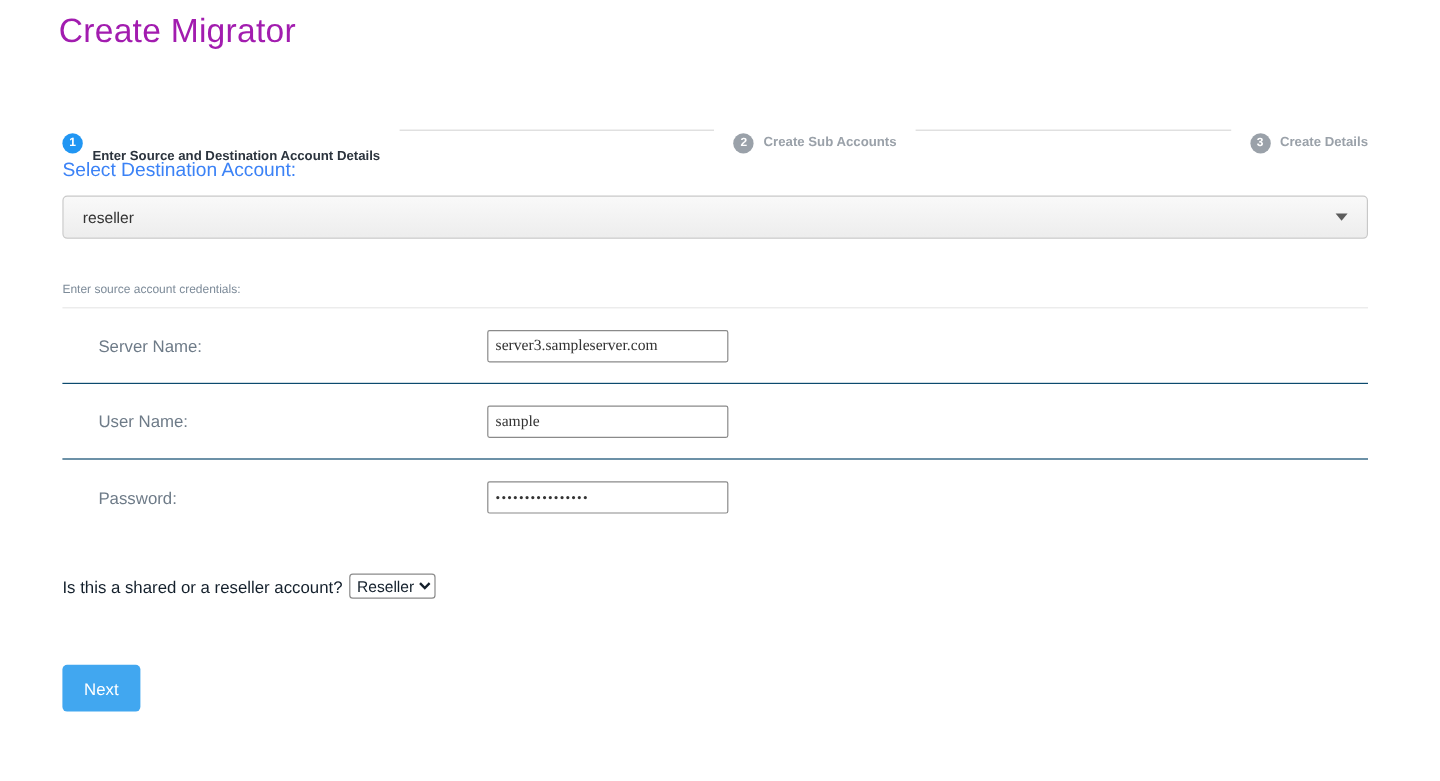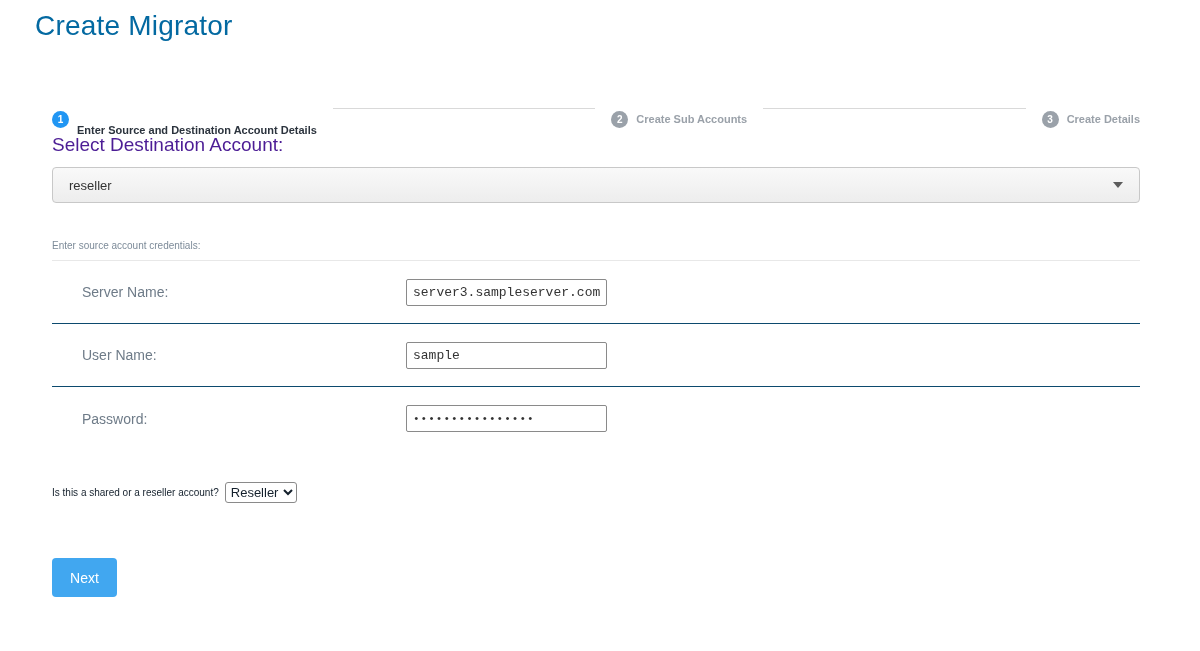--- a/index.html
+++ b/index.html
@@ -10,10 +10,10 @@
     overflow: hidden;
   }
   .page-title {
-    margin: 10px 0 0 35px;
+    margin: 10px 0 0 49px;
     font-size: 28px;
     font-weight: 400;
-    color: #0369a1;
+    color: #a21caf;
     letter-spacing: 0.2px;
   }
   .content {

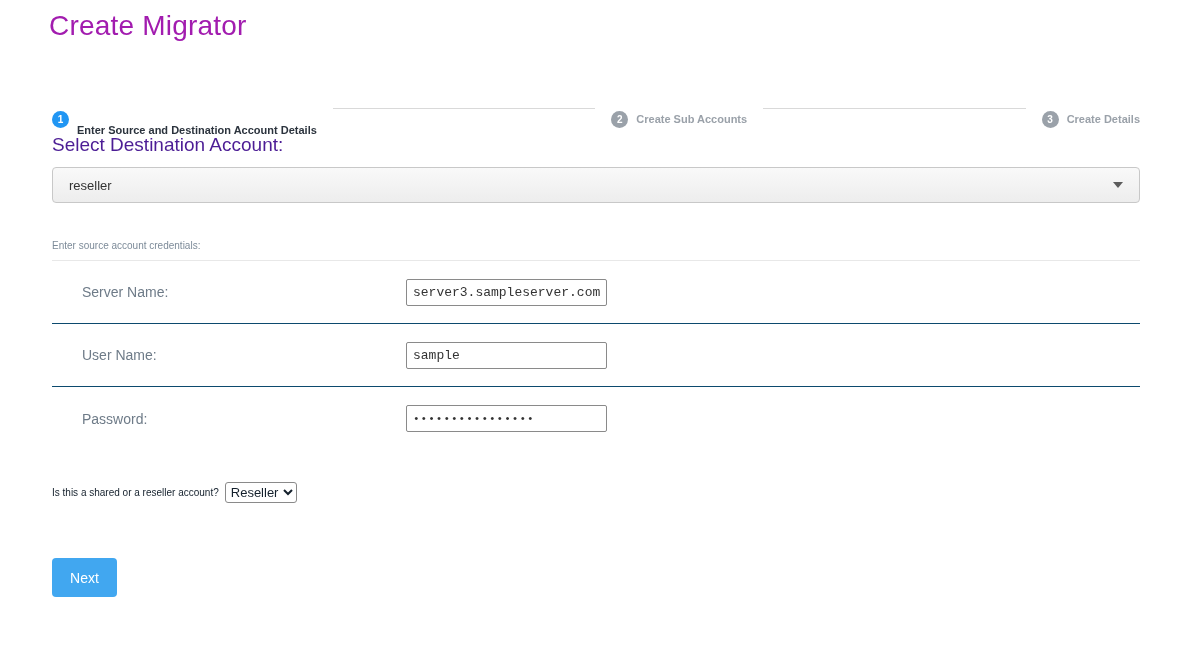--- a/index.html
+++ b/index.html
@@ -62,8 +62,8 @@
   
   .dest-label {
     margin-top: 7px;
-    font-size: 19px;
-    color: #4c1d95;
+    font-size: 16px;
+    color: #3b82f6;
   }
   .dest-select {
     margin-top: 11px;

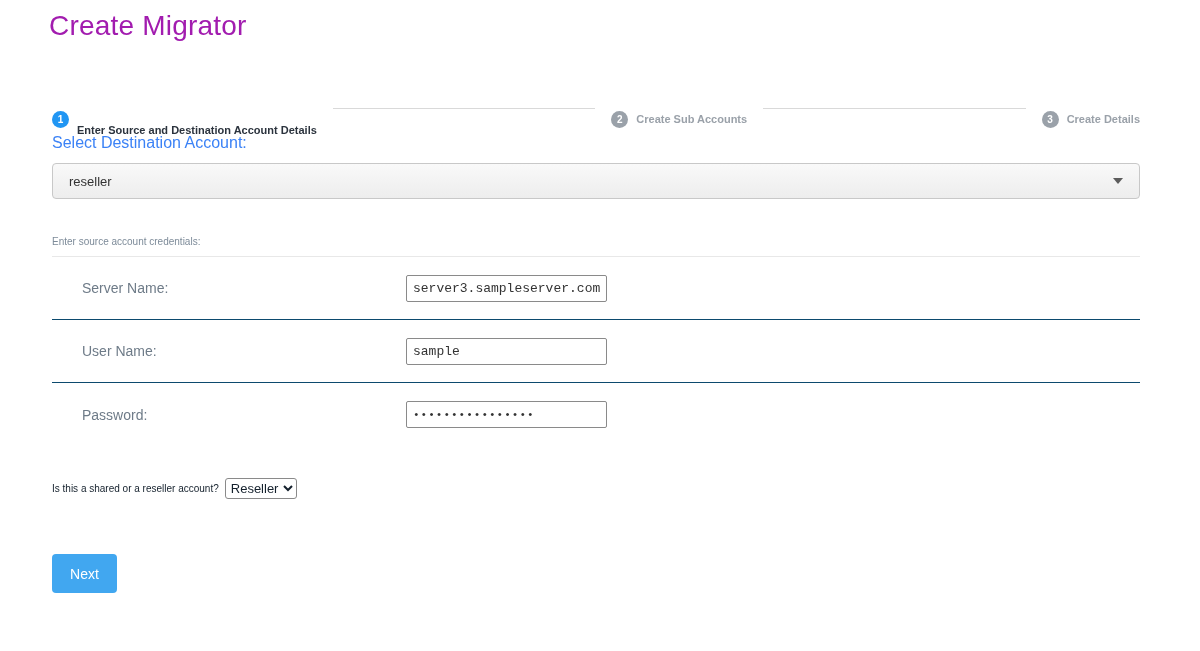--- a/index.html
+++ b/index.html
@@ -115,7 +115,7 @@
     border: 1px solid #8a8a8a;
     border-radius: 2px;
     padding: 0 6px;
-    font-family: Liberation Mono, monospace;
+    font-family: Liberation Serif, serif;
     font-size: 13px;
     color: #333333;
     background: #ffffff;

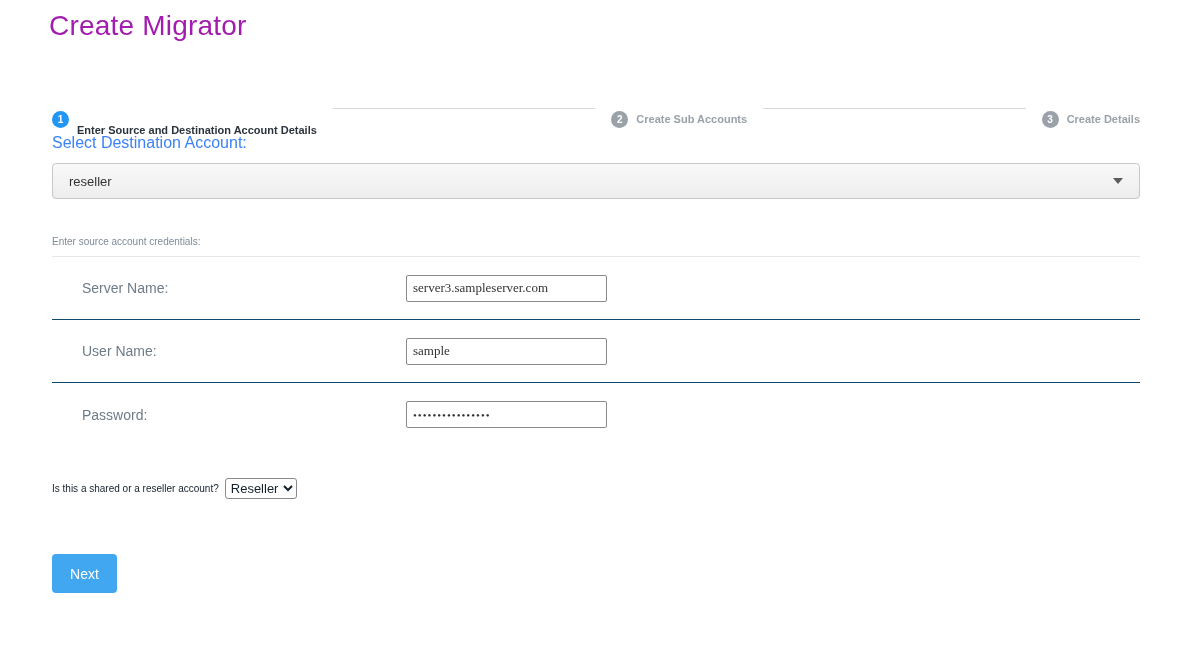--- a/index.html
+++ b/index.html
@@ -129,7 +129,7 @@
     align-items: center;
   }
   .question-text {
-    font-size: 10px;
+    font-size: 14px;
     color: #14202c;
   }
   .type-select {

